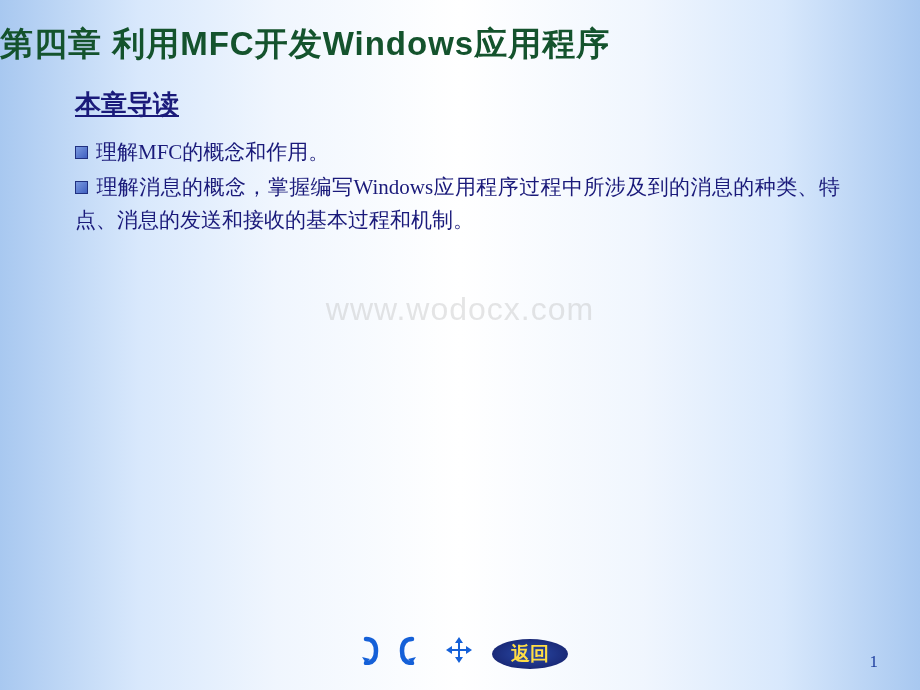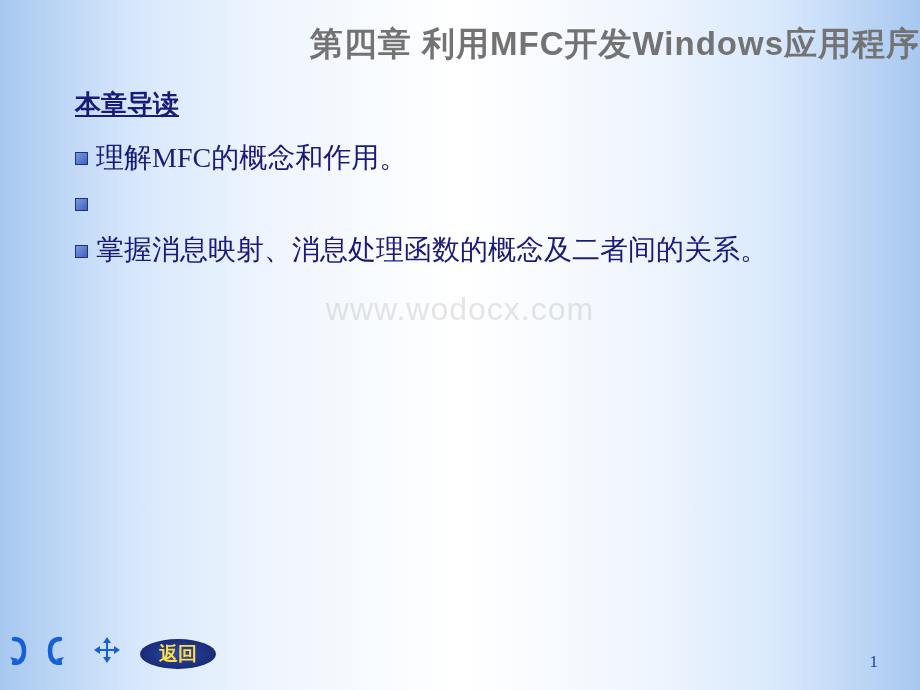--- a/index.html
+++ b/index.html
@@ -16,10 +16,10 @@
       overflow: hidden;
     }
     .title {
-      text-align: right;
+      text-align: left;
       font-size: 33px;
       font-weight: bold;
-      color: #737373;
+      color: #14532d;
       padding-top: 22px;
       padding-bottom: 20px;
       letter-spacing: 1px;

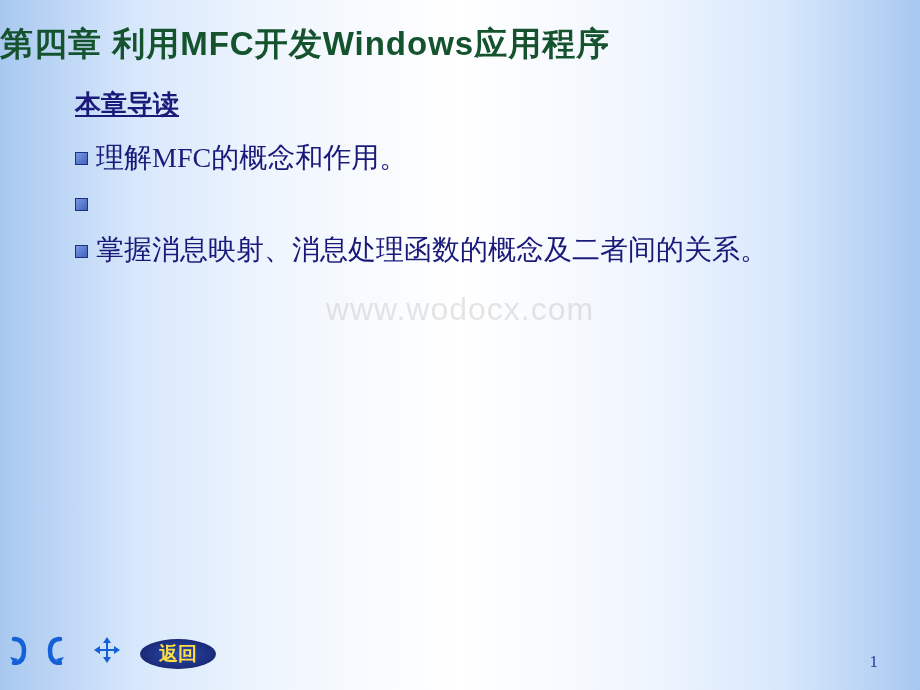--- a/index.html
+++ b/index.html
@@ -38,7 +38,7 @@
       font-family: "SimHei", "黑体", sans-serif;
     }
     .bullet-item {
-      font-size: 28px;
+      font-size: 21px;
       color: #1a1a7a;
       line-height: 1.58;
       margin-bottom: 2px;

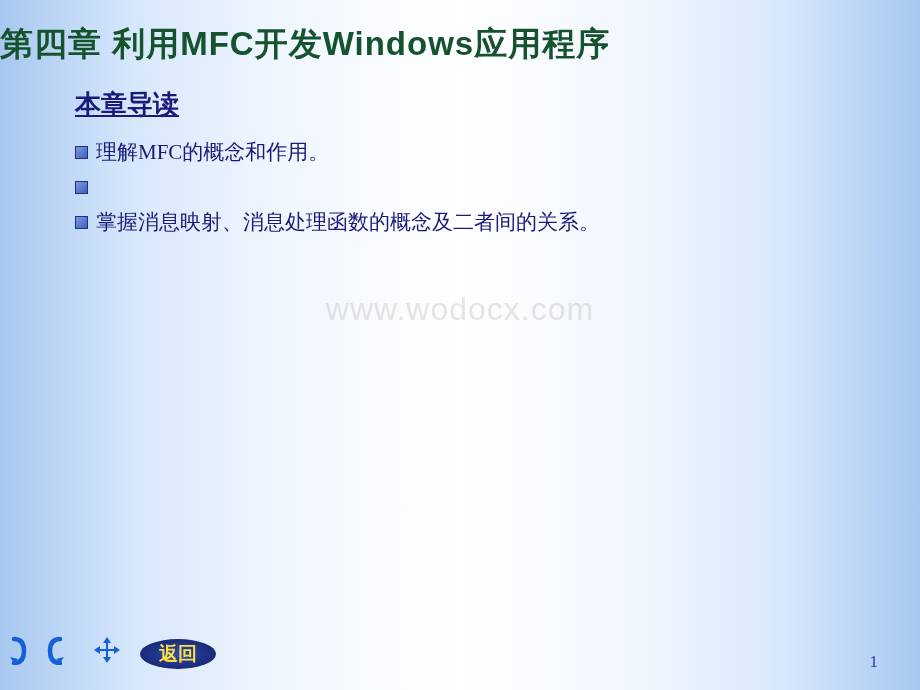--- a/index.html
+++ b/index.html
@@ -121,7 +121,7 @@
 
 
   <div class="bullet-item">
-    <span class="bullet-icon"></span>
+    <span class="bullet-icon"></span><span>理解消息的概念，掌握编写Windows应用程序过程中所涉及到的消息的种类、特点、消息的发送和接收的基本过程和机制。</span>
   </div>
 
   <div class="bullet-item">

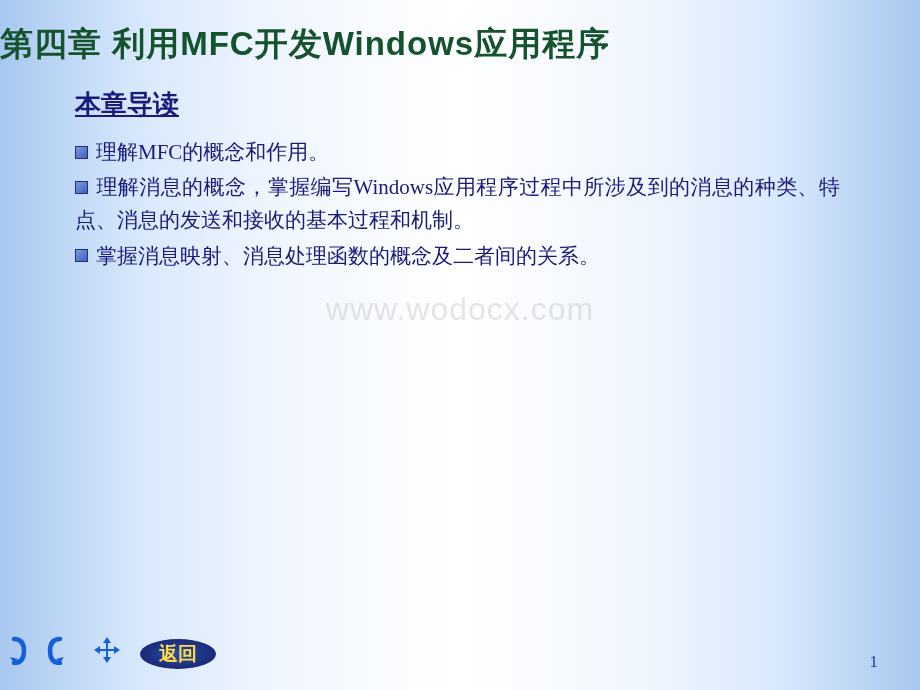--- a/index.html
+++ b/index.html
@@ -124,9 +124,6 @@
     <span class="bullet-icon"></span><span>理解消息的概念，掌握编写Windows应用程序过程中所涉及到的消息的种类、特点、消息的发送和接收的基本过程和机制。</span>
   </div>
 
-  <div class="bullet-item">
-    <span class="bullet-icon"></span><span>掌握消息映射、消息处理函数的概念及二者间的关系。</span>
-  </div>
 
 </div>
 

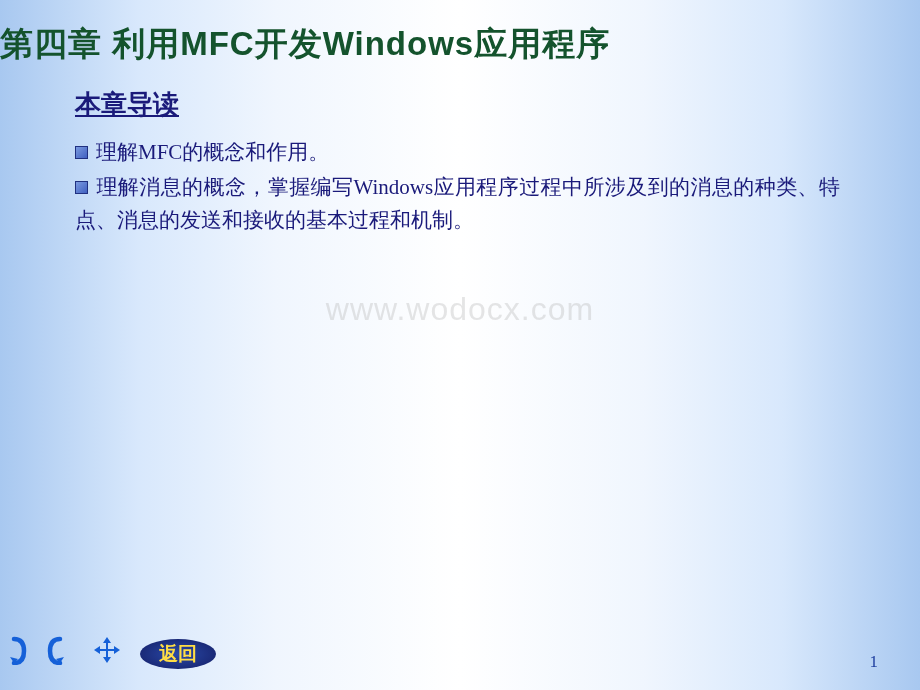--- a/index.html
+++ b/index.html
@@ -74,7 +74,7 @@
       left: 0;
       width: 100%;
       display: flex;
-      justify-content: flex-start;
+      justify-content: center;
       align-items: center;
       gap: 18px;
     }

